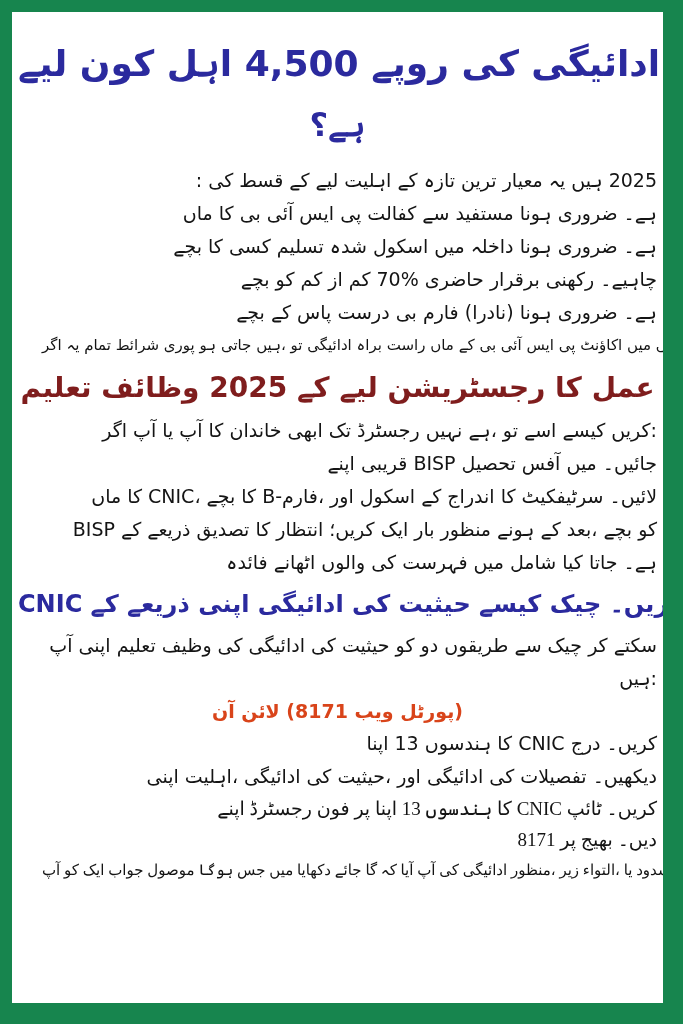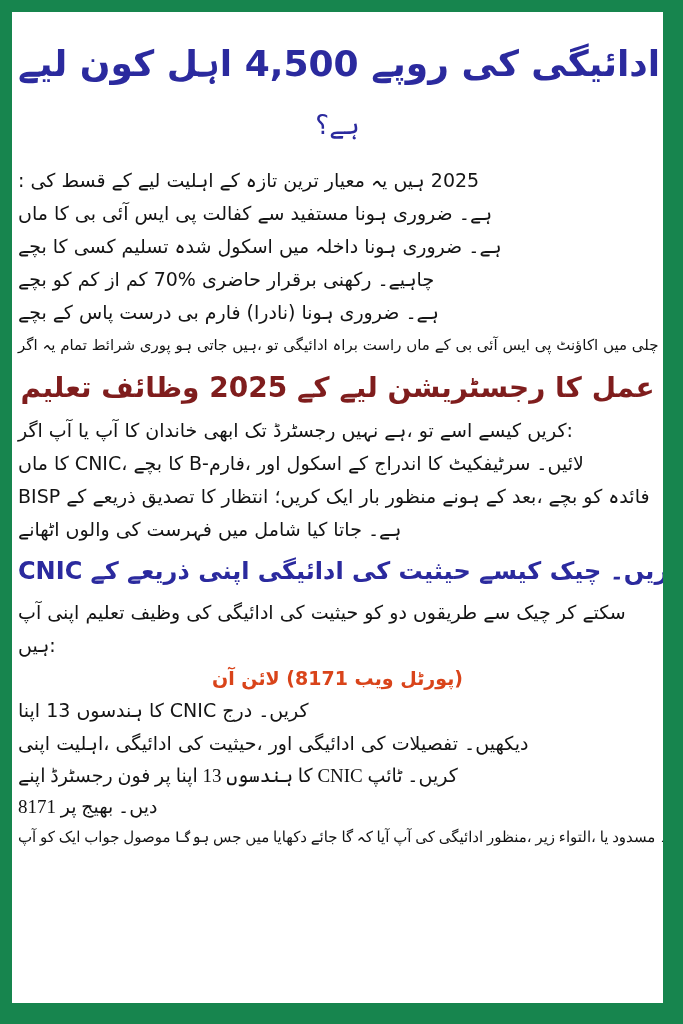--- a/index.html
+++ b/index.html
@@ -27,8 +27,8 @@
     font-weight:bold; white-space:nowrap; margin-top:10px;
   }
   .title2 {
-    color:#2B2A9E; font-size:26px; line-height:62px;
-    font-weight:normal; margin-bottom:8px;
+    color:#2B2A9E; font-size:32px; line-height:62px;
+    font-weight:bold; margin-bottom:8px;
   }
   .h2 {
     color:#7f1d1d; font-size:28px; line-height:52px;

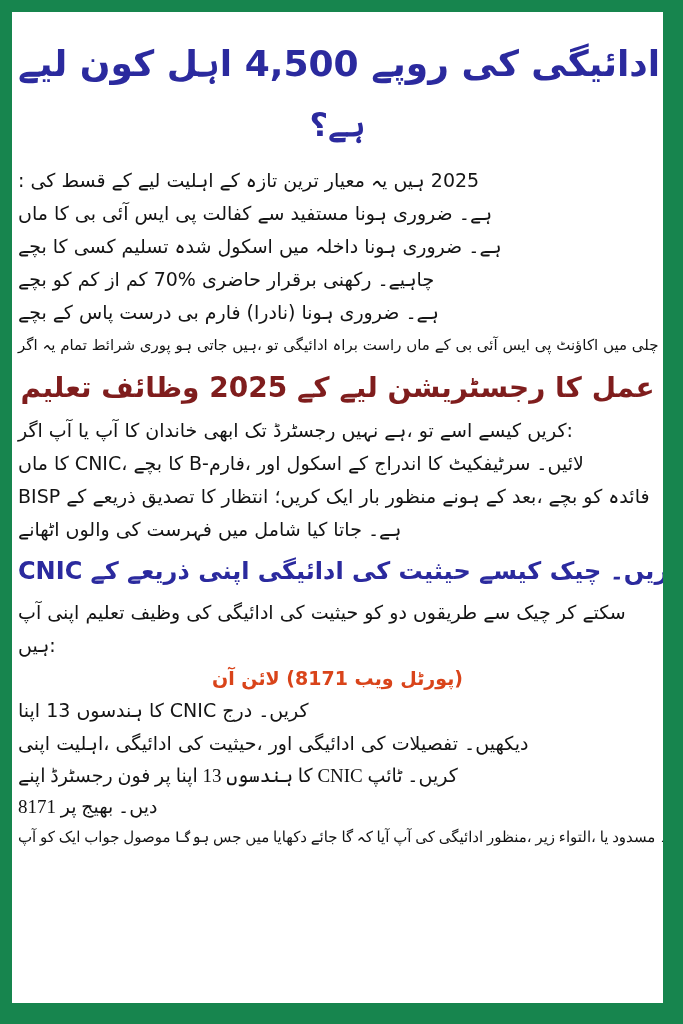--- a/index.html
+++ b/index.html
@@ -19,7 +19,7 @@
   .w { unicode-bidi:isolate; }
   .line {
     font-size:19px; line-height:33px;
-    text-align:left; color:#141414;
+    text-align:right; color:#141414;margin-left:24px;
   }
   .fitline { white-space:nowrap; font-size:15px; }
   .title1 {

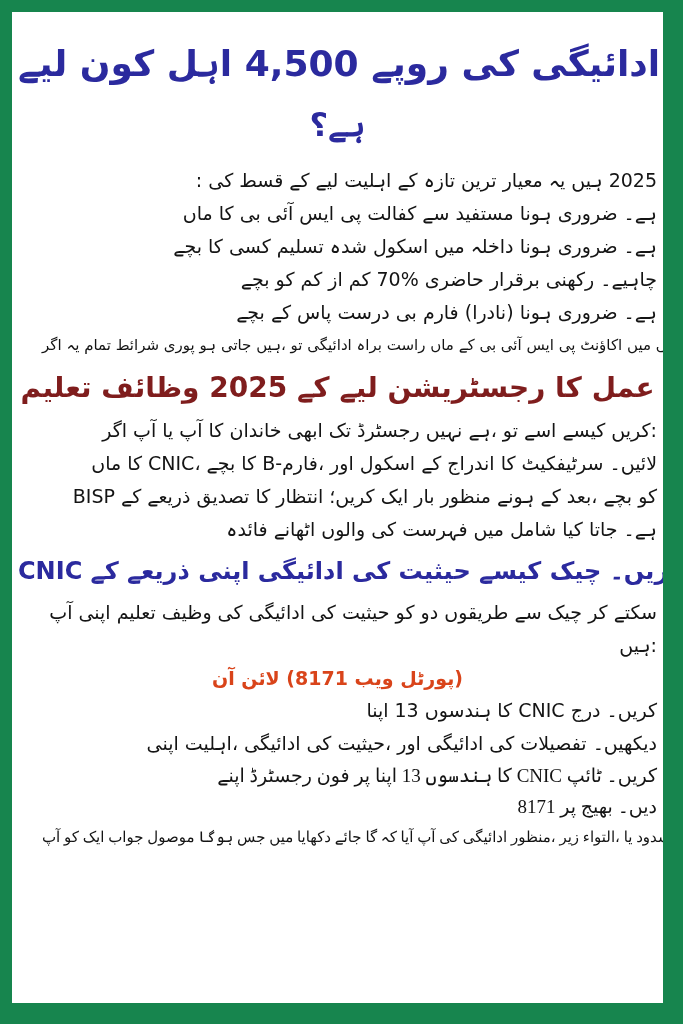--- a/index.html
+++ b/index.html
@@ -63,6 +63,7 @@
     <div class="h2"><span class="w" dir="ltr">تعلیم</span> <span class="w" dir="ltr">وظائف</span> <span class="w" dir="ltr">2025</span> <span class="w" dir="ltr">کے</span> <span class="w" dir="ltr">لیے</span> <span class="w" dir="ltr">رجسٹریشن</span> <span class="w" dir="ltr">کا</span> <span class="w" dir="ltr">عمل</span></div>
 
     <div class="line"><span class="w" dir="ltr">اگر</span> <span class="w" dir="ltr">آپ</span> <span class="w" dir="ltr">یا</span> <span class="w" dir="ltr">آپ</span> <span class="w" dir="ltr">کا</span> <span class="w" dir="ltr">خاندان</span> <span class="w" dir="ltr">ابھی</span> <span class="w" dir="ltr">تک</span> <span class="w" dir="ltr">رجسٹرڈ</span> <span class="w" dir="ltr">نہیں</span> <span class="w" dir="ltr">ہے،</span> <span class="w" dir="ltr">تو</span> <span class="w" dir="ltr">اسے</span> <span class="w" dir="ltr">کیسے</span> <span class="w" dir="ltr">کریں:</span></div>
+    <div class="line"><span class="w" dir="ltr">اپنے</span> <span class="w" dir="ltr">قریبی</span> <span class="w" dir="ltr">BISP</span> <span class="w" dir="ltr">تحصیل</span> <span class="w" dir="ltr">آفس</span> <span class="w" dir="ltr">میں</span> <span class="w" dir="ltr">جائیں۔</span></div>
     <div class="line"><span class="w" dir="ltr">ماں</span> <span class="w" dir="ltr">کا</span> <span class="w" dir="ltr">CNIC،</span> <span class="w" dir="ltr">بچے</span> <span class="w" dir="ltr">کا</span> <span class="w" dir="ltr">B-فارم،</span> <span class="w" dir="ltr">اور</span> <span class="w" dir="ltr">اسکول</span> <span class="w" dir="ltr">کے</span> <span class="w" dir="ltr">اندراج</span> <span class="w" dir="ltr">کا</span> <span class="w" dir="ltr">سرٹیفکیٹ</span> <span class="w" dir="ltr">لائیں۔</span></div>
     <div class="line"><span class="w" dir="ltr">BISP</span> <span class="w" dir="ltr">کے</span> <span class="w" dir="ltr">ذریعے</span> <span class="w" dir="ltr">تصدیق</span> <span class="w" dir="ltr">کا</span> <span class="w" dir="ltr">انتظار</span> <span class="w" dir="ltr">کریں؛</span> <span class="w" dir="ltr">ایک</span> <span class="w" dir="ltr">بار</span> <span class="w" dir="ltr">منظور</span> <span class="w" dir="ltr">ہونے</span> <span class="w" dir="ltr">کے</span> <span class="w" dir="ltr">بعد،</span> <span class="w" dir="ltr">بچے</span> <span class="w" dir="ltr">کو</span> <span class="w" dir="ltr">فائدہ</span> <span class="w" dir="ltr">اٹھانے</span> <span class="w" dir="ltr">والوں</span> <span class="w" dir="ltr">کی</span> <span class="w" dir="ltr">فہرست</span> <span class="w" dir="ltr">میں</span> <span class="w" dir="ltr">شامل</span> <span class="w" dir="ltr">کیا</span> <span class="w" dir="ltr">جاتا</span> <span class="w" dir="ltr">ہے۔</span></div>
 

